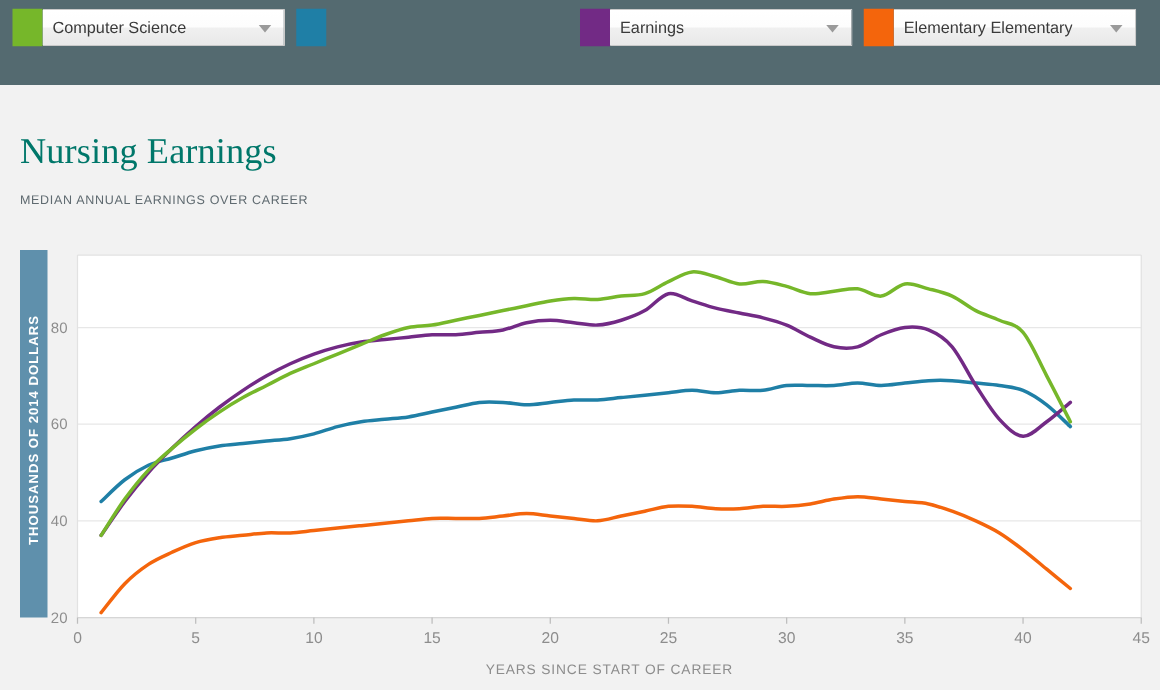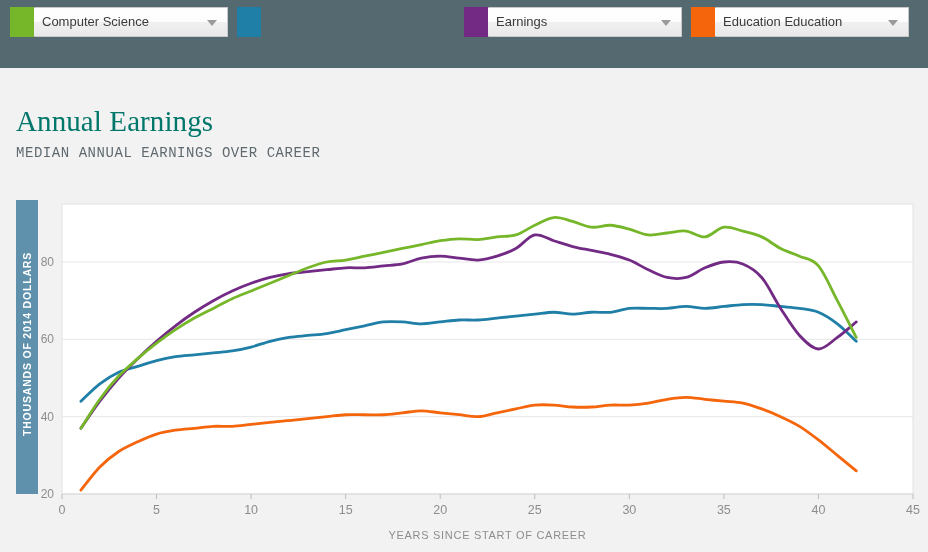--- a/index.html
+++ b/index.html
@@ -163,7 +163,7 @@
   <div class="major-selector">
     <div class="swatch" style="background: rgb(244, 101, 12);"></div>
     <div class="select-shell">
-      <span class="select-label">Education Education</span>
+      <span class="select-label">Elementary Elementary</span>
       <span class="caret"></span>
     </div>
   </div>

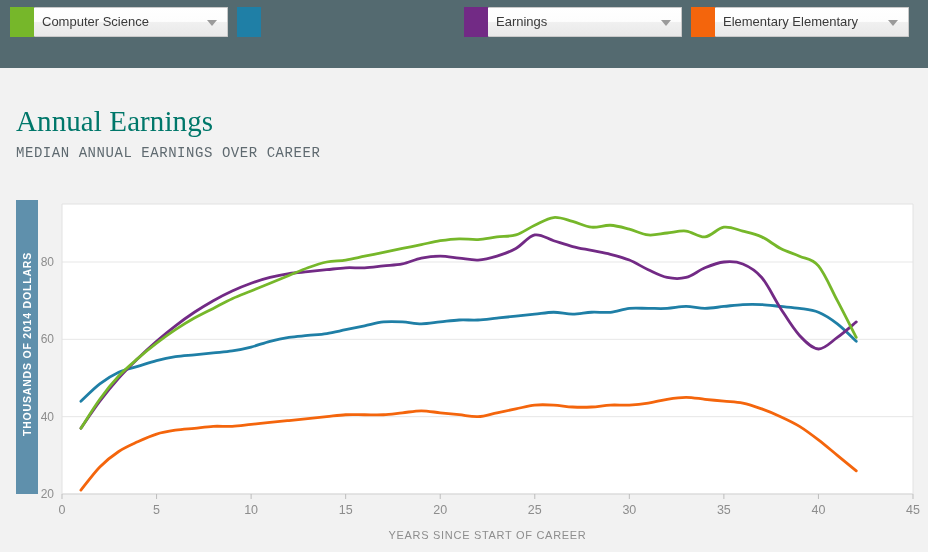--- a/index.html
+++ b/index.html
@@ -171,7 +171,7 @@
 </div>
 
 <div id="headline">
-  <h1 id="chart-title" style="color: rgb(0, 119, 106);">Annual Earnings</h1>
+  <h1 id="chart-title" style="color: rgb(0, 119, 106);">Nursing Earnings</h1>
   <div id="chart-subtitle">MEDIAN ANNUAL EARNINGS OVER CAREER</div>
 </div>
 

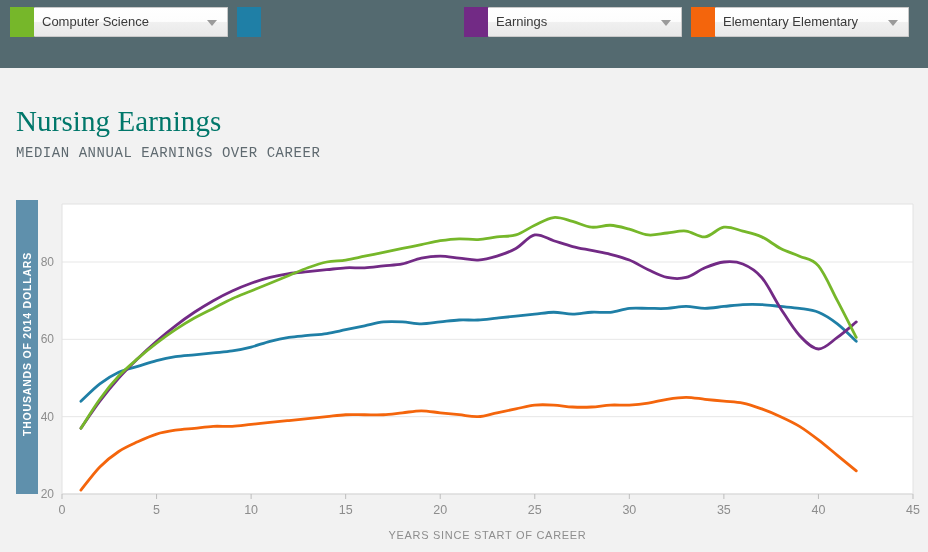--- a/index.html
+++ b/index.html
@@ -90,12 +90,11 @@
     line-height: 34px;
   }
   #chart-subtitle {
-    font-size: 14px;
+    font-size: 10px;
     color: #5f6a70;
     letter-spacing: 0.55px;
-    margin-top: 7px;
+    margin-top: 17px;
     text-transform: uppercase;
-    font-family: Liberation Mono, monospace;
   }
 
   

